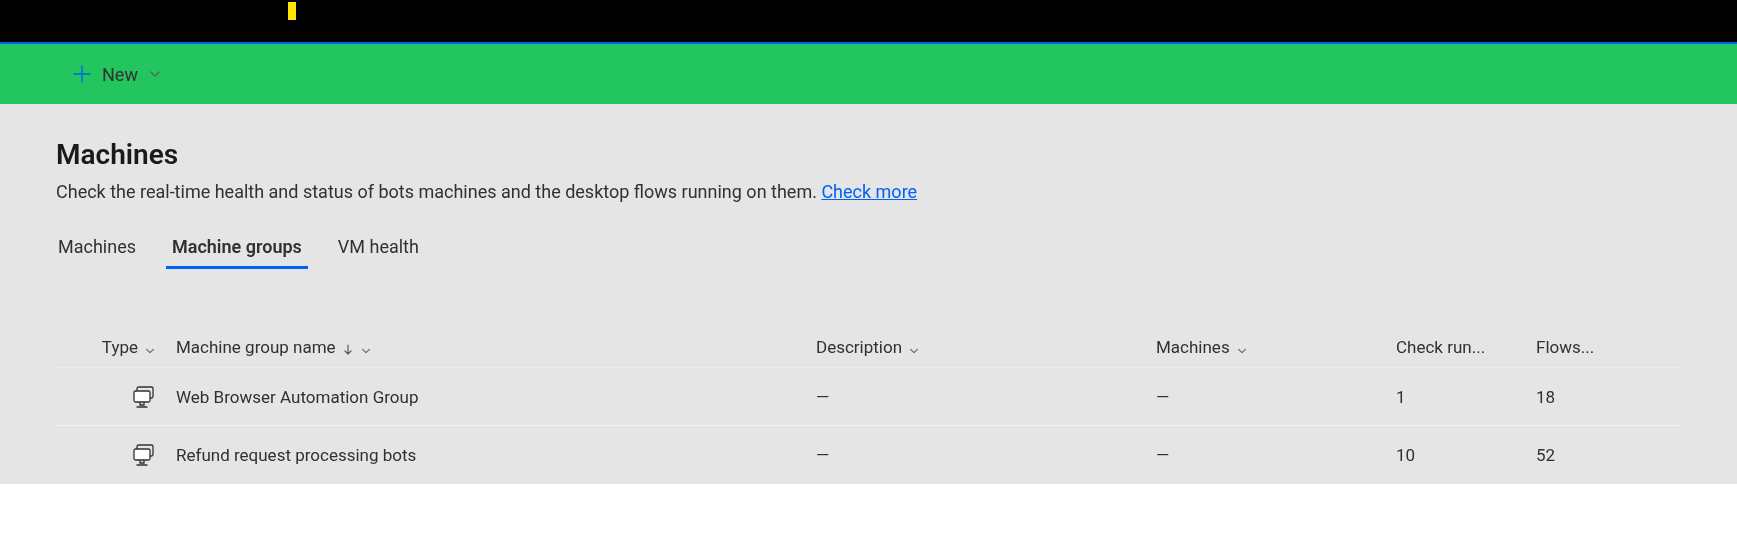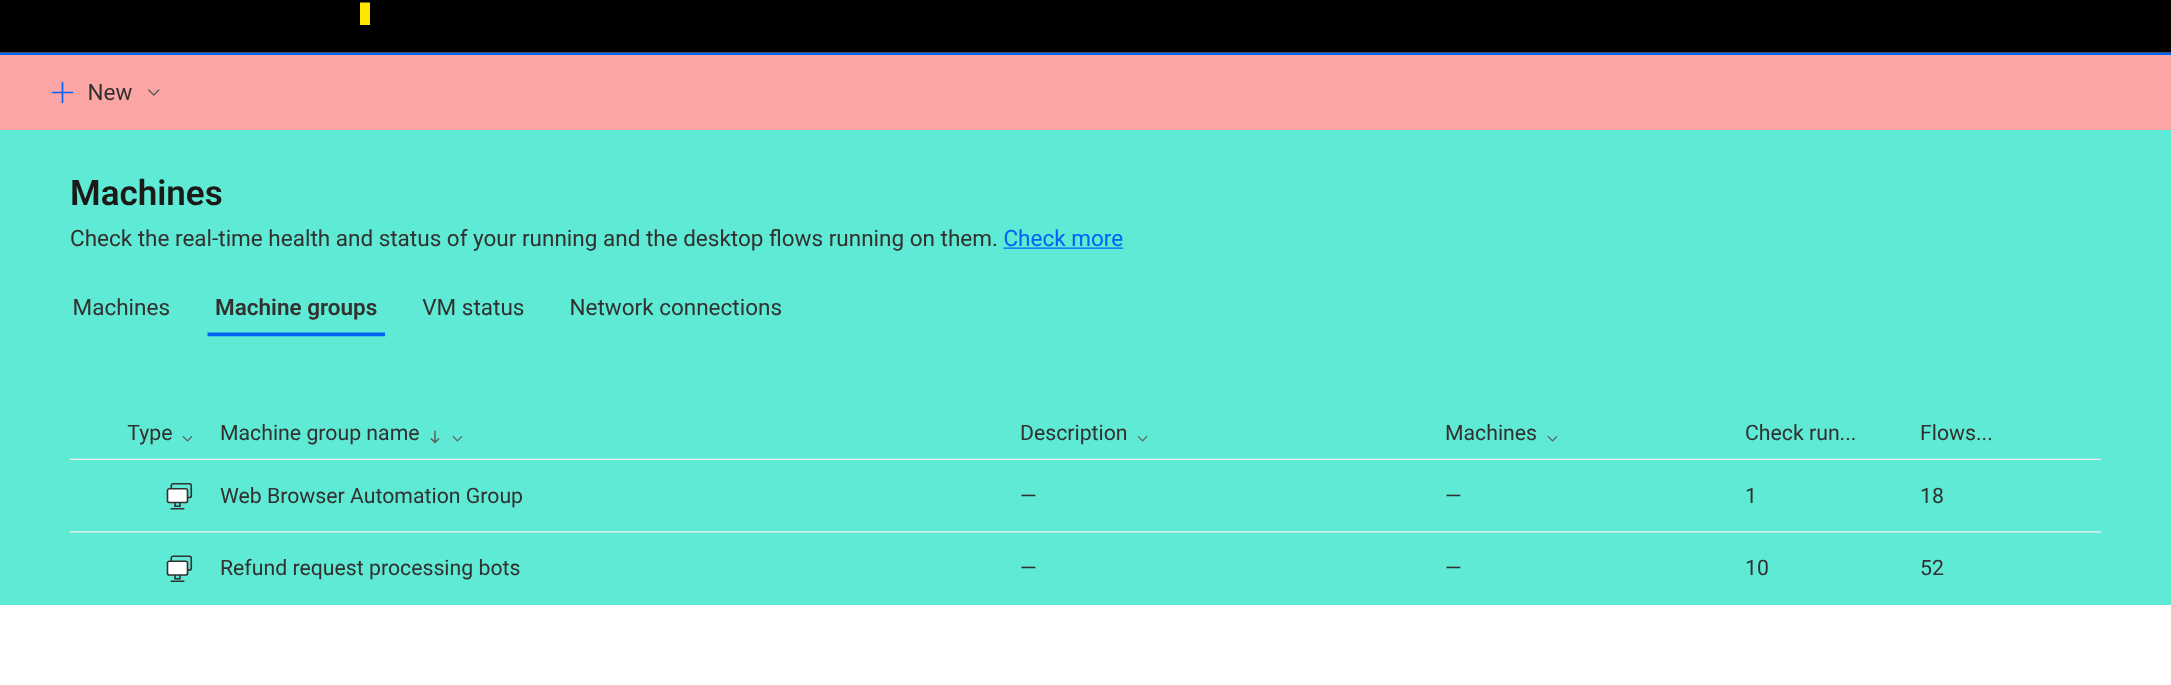--- a/index.html
+++ b/index.html
@@ -31,11 +31,11 @@
     width: 100%;
   }
   .command-bar {
-    background: #fca5a5;
+    background: #22c55e;
     height: 60px;
     display: flex;
     align-items: center;
-    padding-left: 32px;
+    padding-left: 64px;
   }
   .cmd-new {
     display: inline-flex;

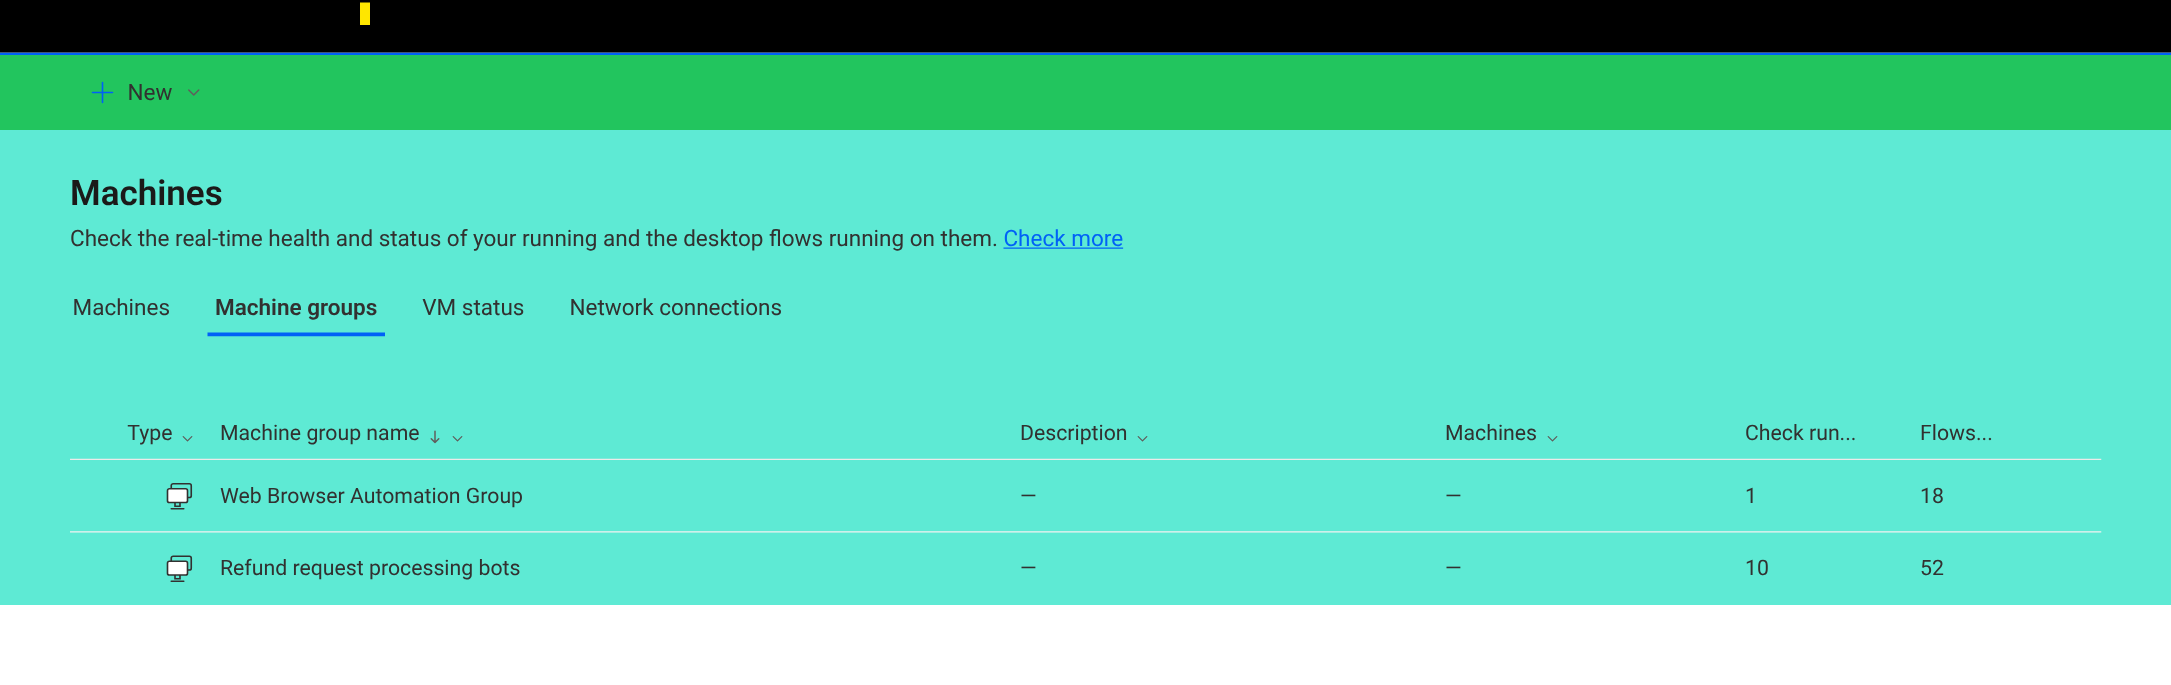--- a/index.html
+++ b/index.html
@@ -54,7 +54,7 @@
 
   .page-content {
     padding: 34px 56px 0 56px;
-    background: #5eead4;
+    background: #e5e5e5;
   }
   .page-title {
     font-size: 28px;

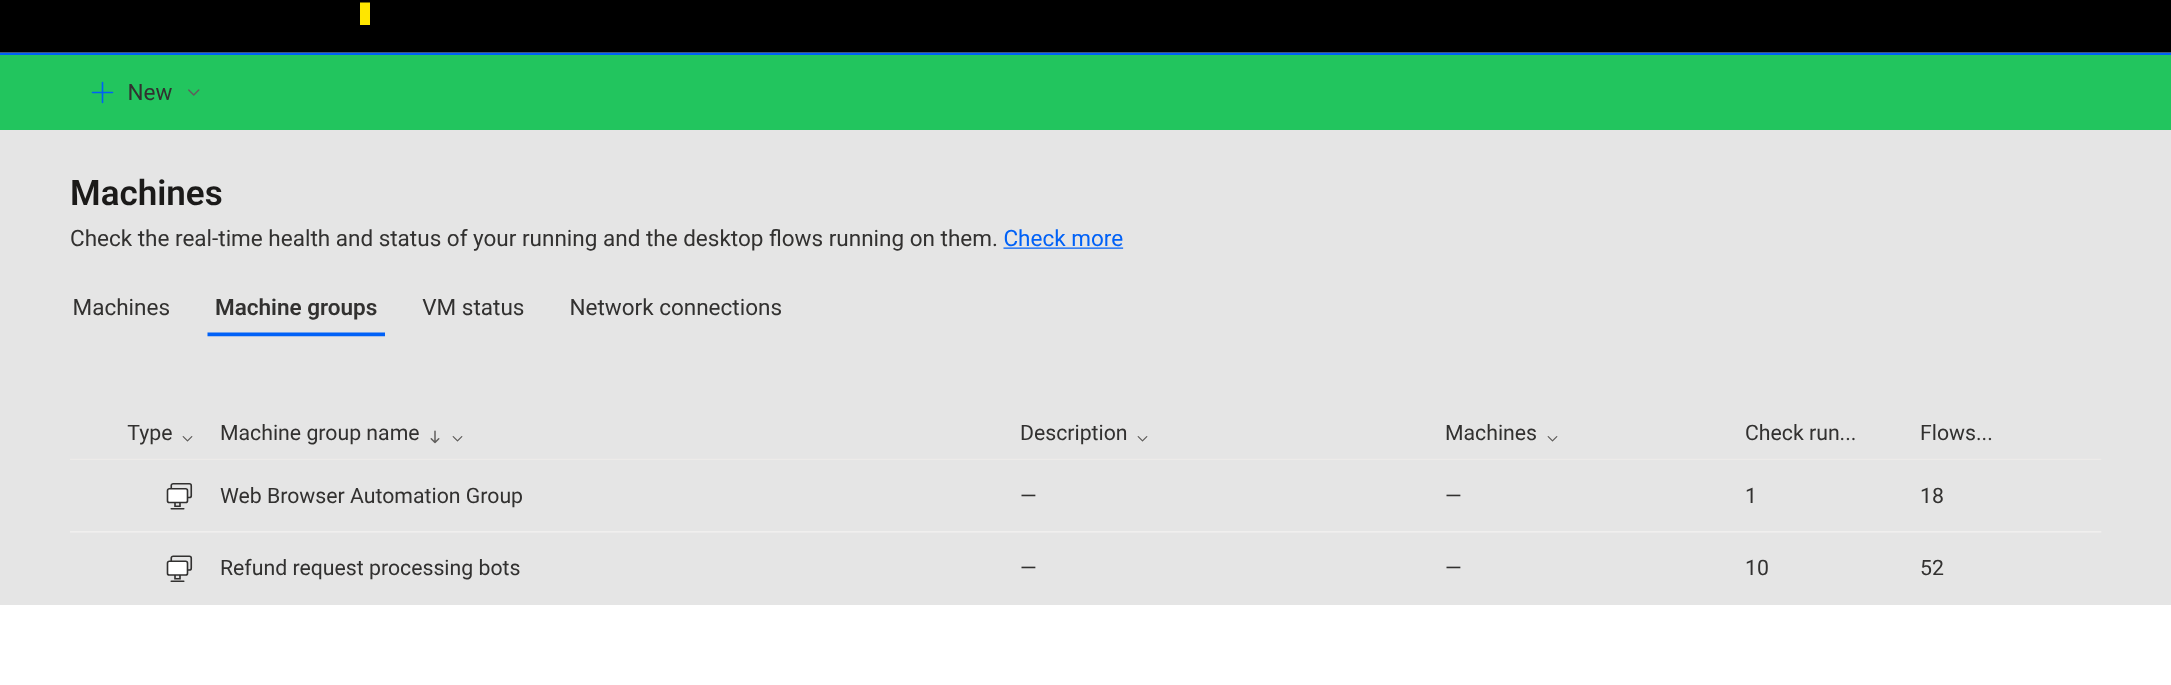--- a/index.html
+++ b/index.html
@@ -174,7 +174,7 @@
 
   <h1 class="page-title">Machines</h1>
   <p class="page-subtitle">
-    <span>Check the real-time health and status of your running and the desktop flows running on them. </span><a href="#">Check more</a>
+    <span>Check the real-time health and status of bots machines and the desktop flows running on them. </span><a href="#">Check more</a>
   </p>
 
   <div class="tabs">

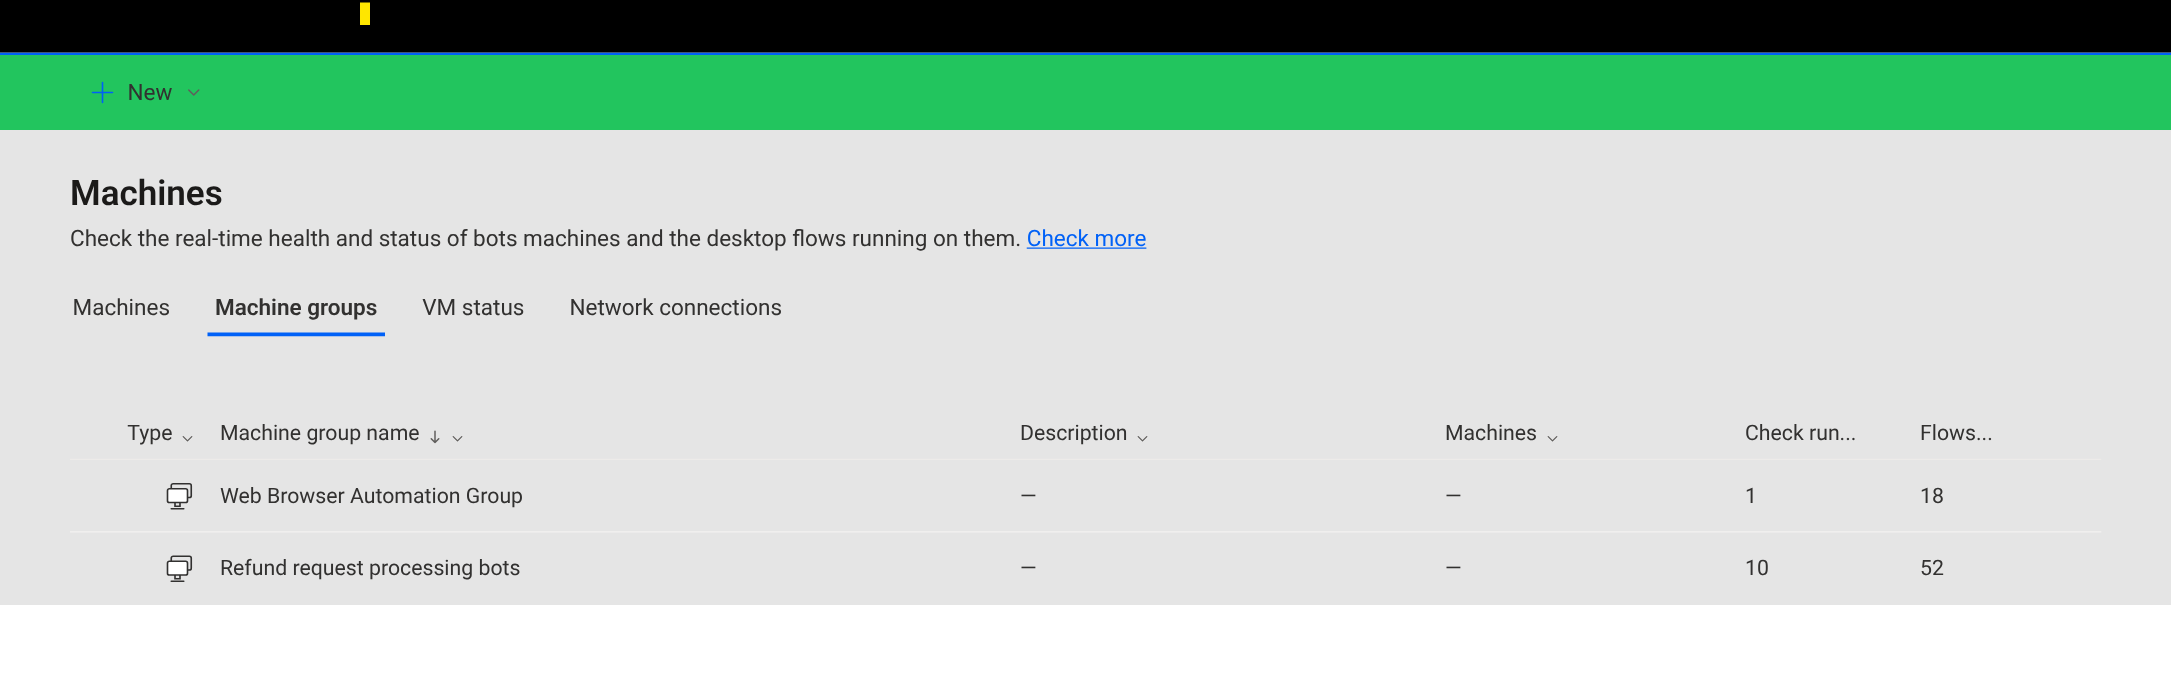--- a/index.html
+++ b/index.html
@@ -180,7 +180,7 @@
   <div class="tabs">
     <div class="tab">Machines</div>
     <div class="tab active">Machine groups</div>
-    <div class="tab">VM status</div>
+    <div class="tab">VM health</div>
     <div class="tab">Network connections</div>
   </div>
 

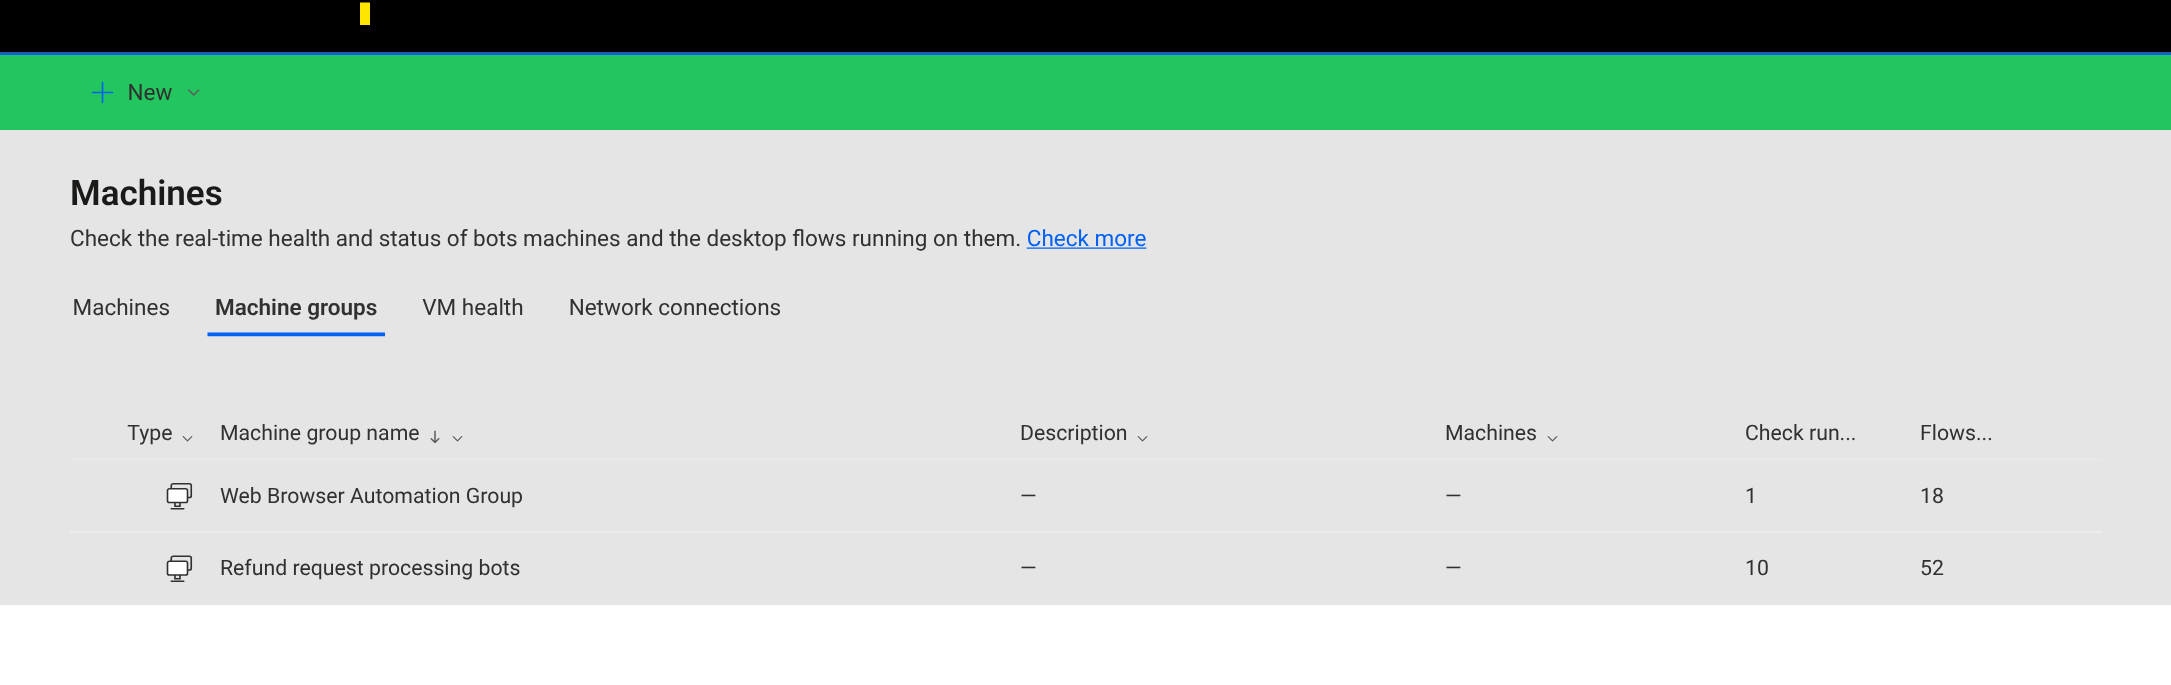--- a/index.html
+++ b/index.html
@@ -181,7 +181,6 @@
     <div class="tab">Machines</div>
     <div class="tab active">Machine groups</div>
     <div class="tab">VM health</div>
-    <div class="tab">Network connections</div>
   </div>
 
   <div class="grid">

